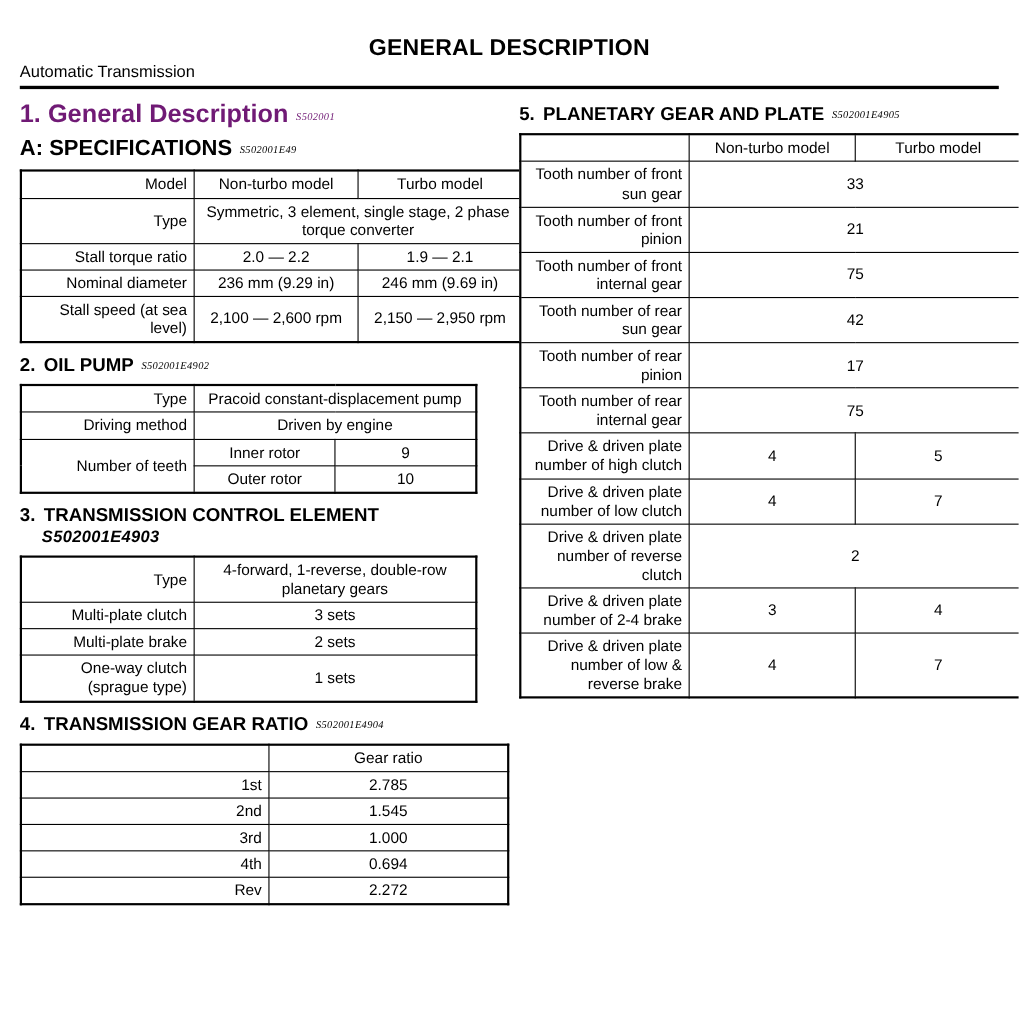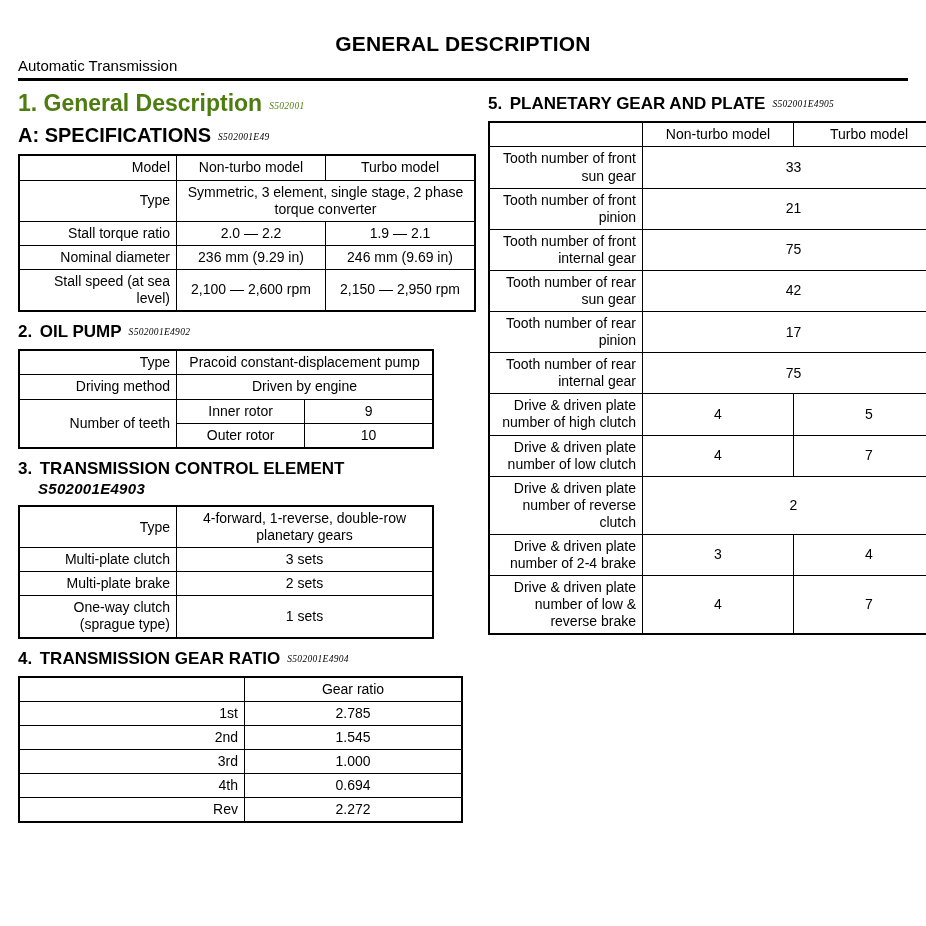--- a/index.html
+++ b/index.html
@@ -71,7 +71,7 @@
   h1.blue-heading {
     font-size: 23px;
     font-weight: bold;
-    color: #4d7c0f;
+    color: #701a75;
     margin: 6px 0 2px 0;
     line-height: 1.15;
   }

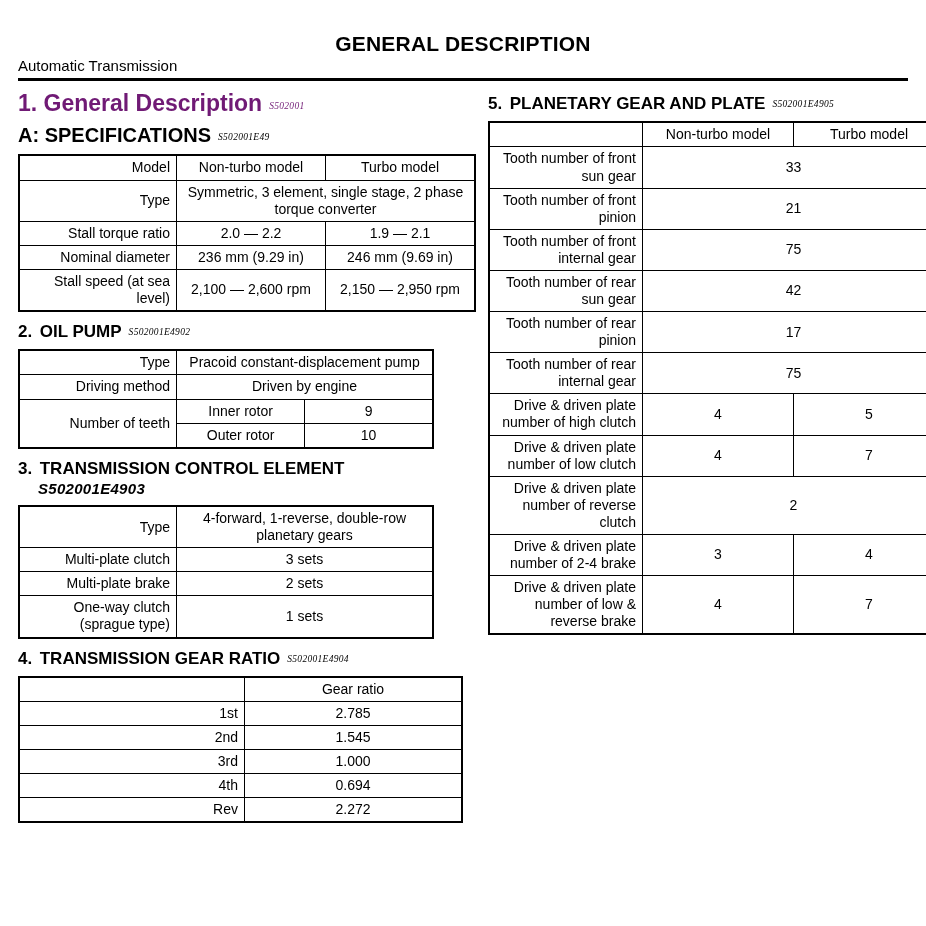--- a/index.html
+++ b/index.html
@@ -62,7 +62,7 @@
   }
   .col-right {
     position: absolute;
-    left: 488px;
+    left: 472px;
     top: 0;
     width: 424px;
   }

